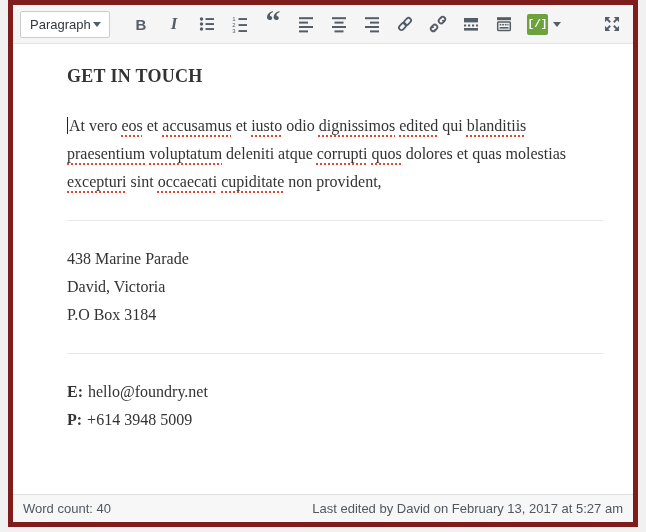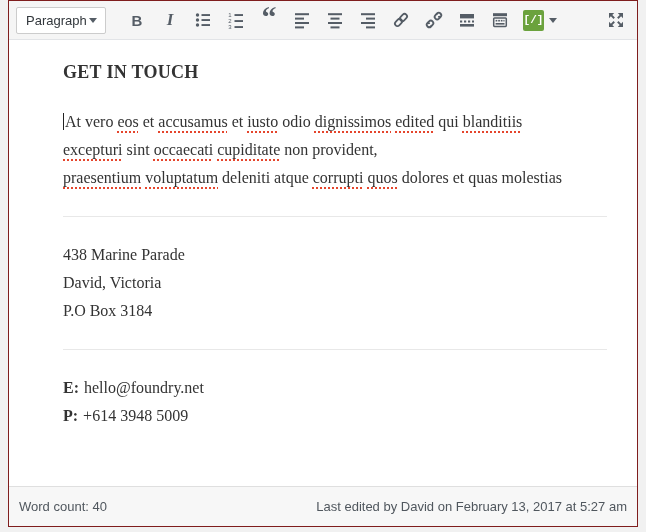--- a/index.html
+++ b/index.html
@@ -15,7 +15,7 @@
     left: 8px; top: 0;
     width: 630px; height: 527px;
     background: #fff;
-    border: 1px solid #7f1d1d;
+    border: 5px solid #7f1d1d;
     display: flex; flex-direction: column;
   }
   

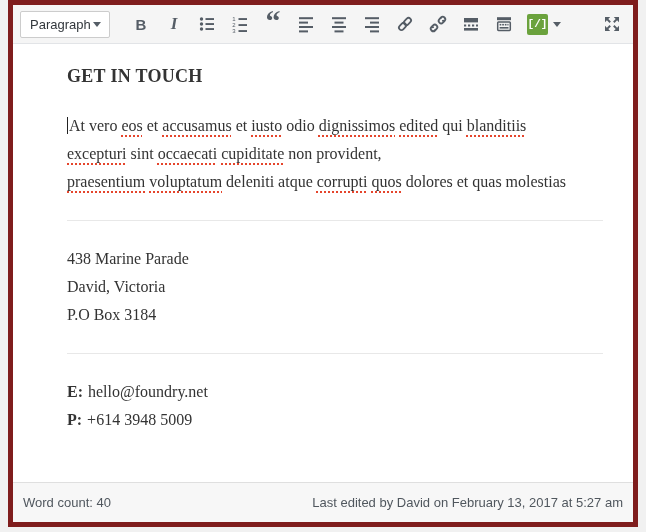--- a/index.html
+++ b/index.html
@@ -249,8 +249,8 @@
 
     <div class="para">
         <div class="pline"><span class="text-caret"></span><span>At vero </span><span class="miss">eos</span><span> et </span><span class="miss">accusamus</span><span> et </span><span class="miss">iusto</span><span> odio </span><span class="miss">dignissimos</span><span> </span><span class="miss">edited</span><span> qui </span><span class="miss">blanditiis</span></div>
+        <div class="pline"><span class="miss">praesentium</span><span> </span><span class="miss">voluptatum</span><span> deleniti atque </span><span class="miss">corrupti</span><span> </span><span class="miss">quos</span><span> dolores et quas molestias</span></div>
         <div class="pline"><span class="miss">excepturi</span><span> sint </span><span class="miss">occaecati</span><span> </span><span class="miss">cupiditate</span><span> non provident,</span></div>
-        <div class="pline"><span class="miss">praesentium</span><span> </span><span class="miss">voluptatum</span><span> deleniti atque </span><span class="miss">corrupti</span><span> </span><span class="miss">quos</span><span> dolores et quas molestias</span></div>
       </div>
 
     <hr class="rule">

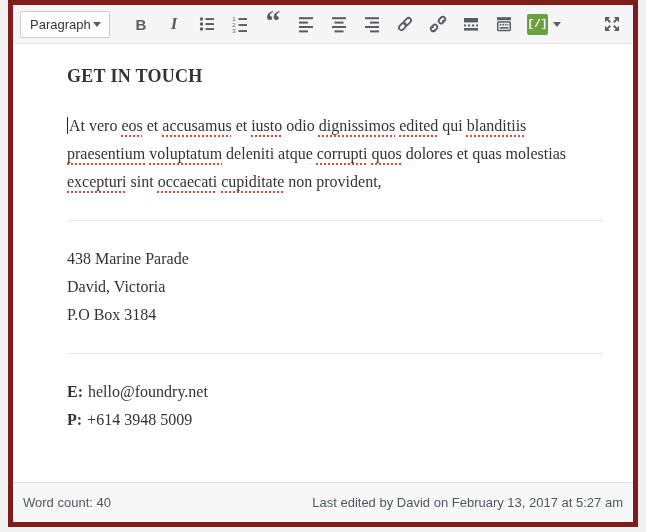--- a/index.html
+++ b/index.html
@@ -104,7 +104,7 @@
     background: #f7f7f7;
     border-top: 1px solid #dfdfdf;
     display: flex; align-items: center; justify-content: space-between;
-    padding: 12px 10px;
+    padding: 0 10px;
     font-size: 13px; color: #50575e;
   }
 </style>

